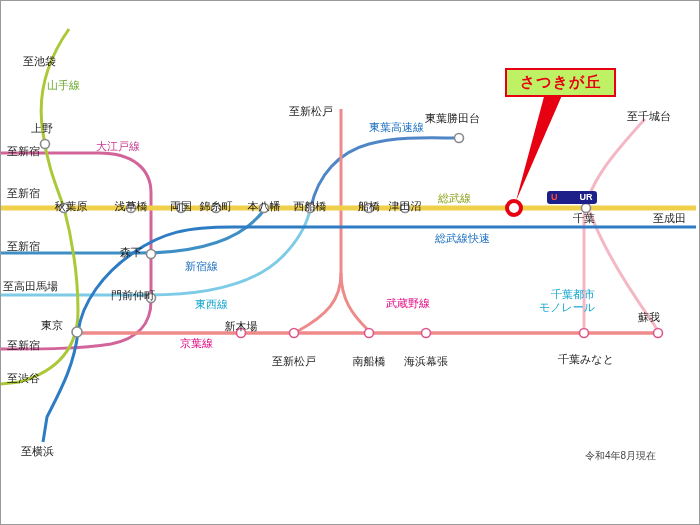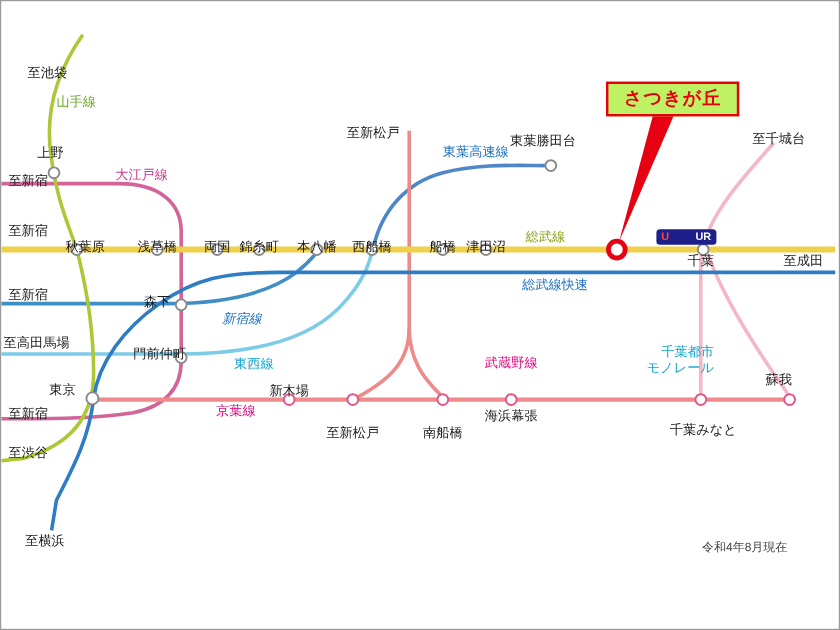--- a/index.html
+++ b/index.html
@@ -31,7 +31,7 @@
   .c-sobu       { color:var(--c-label-sobu); }
   .c-sobu-rapid { color:var(--c-label-sobu-rapid); }
   .c-toyo       { color:var(--c-label-toyo); }
-  .c-shinjuku   { color:var(--c-label-shinjuku);font-style:italic; }
+  .c-shinjuku   { color:var(--c-label-shinjuku); }
   .c-tozai      { color:var(--c-label-tozai); }
   .c-musashino  { color:var(--c-label-musashino);margin-left:18px; }
   .c-keiyo      { color:var(--c-label-keiyo); }

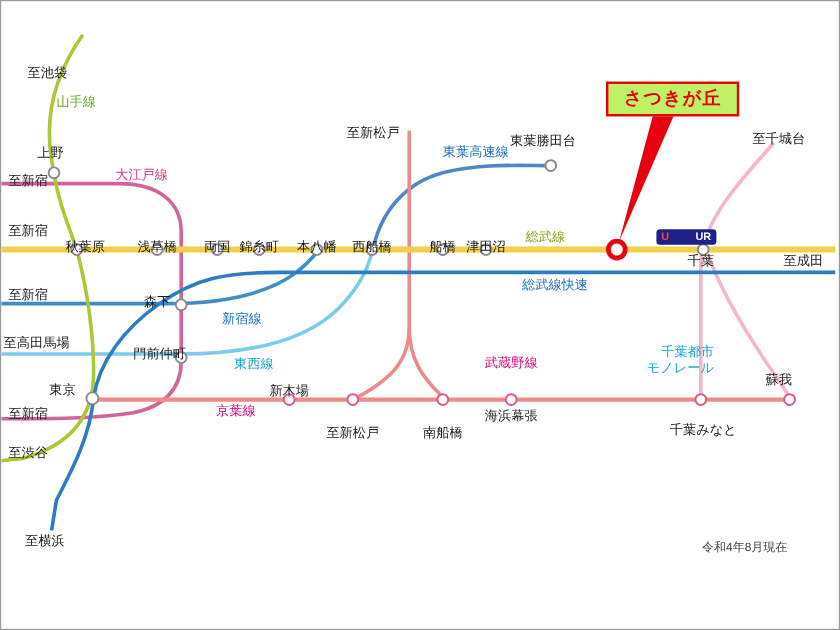--- a/index.html
+++ b/index.html
@@ -33,7 +33,7 @@
   .c-toyo       { color:var(--c-label-toyo); }
   .c-shinjuku   { color:var(--c-label-shinjuku); }
   .c-tozai      { color:var(--c-label-tozai); }
-  .c-musashino  { color:var(--c-label-musashino);margin-left:18px; }
+  .c-musashino  { color:var(--c-label-musashino); }
   .c-keiyo      { color:var(--c-label-keiyo); }
   .c-monorail   { color:var(--c-label-monorail); white-space:pre-line; line-height:13px; }
   .highlight-name { position:absolute; font-size:17px; font-weight:bold; color:var(--c-highlight-red); white-space:nowrap; }

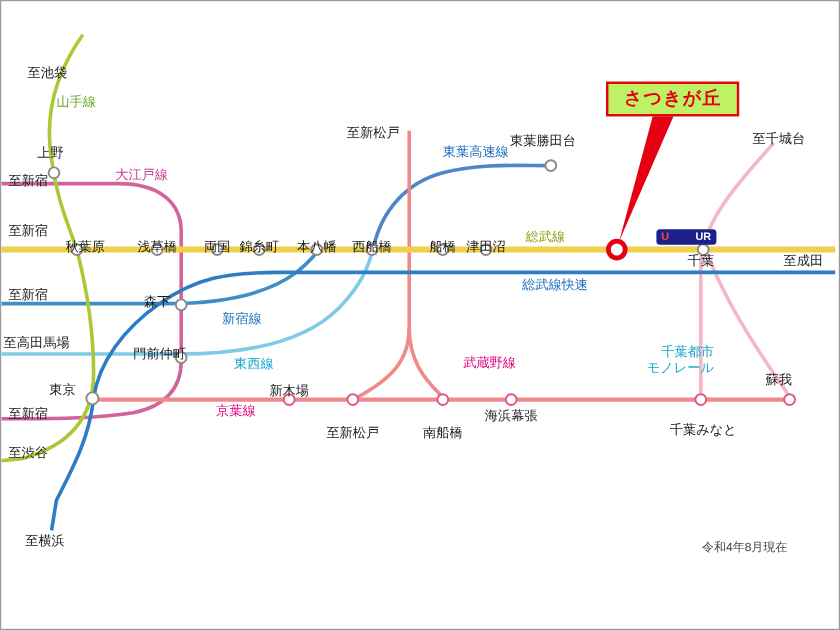--- a/index.html
+++ b/index.html
@@ -125,7 +125,7 @@
   <span class="lbl center" style="left:240px; top:307px">新木場</span>
   <span class="lbl center" style="left:293px; top:342px">至新松戸</span>
   <span class="lbl center" style="left:368px; top:342px">南船橋</span>
-  <span class="lbl center" style="left:425px; top:328px">海浜幕張</span>
+  <span class="lbl center" style="left:425px; top:342px">海浜幕張</span>
   <span class="lbl center" style="left:585px; top:340px">千葉みなと</span>
   <span class="lbl" style="left:637px; top:310px">蘇我</span>
 

